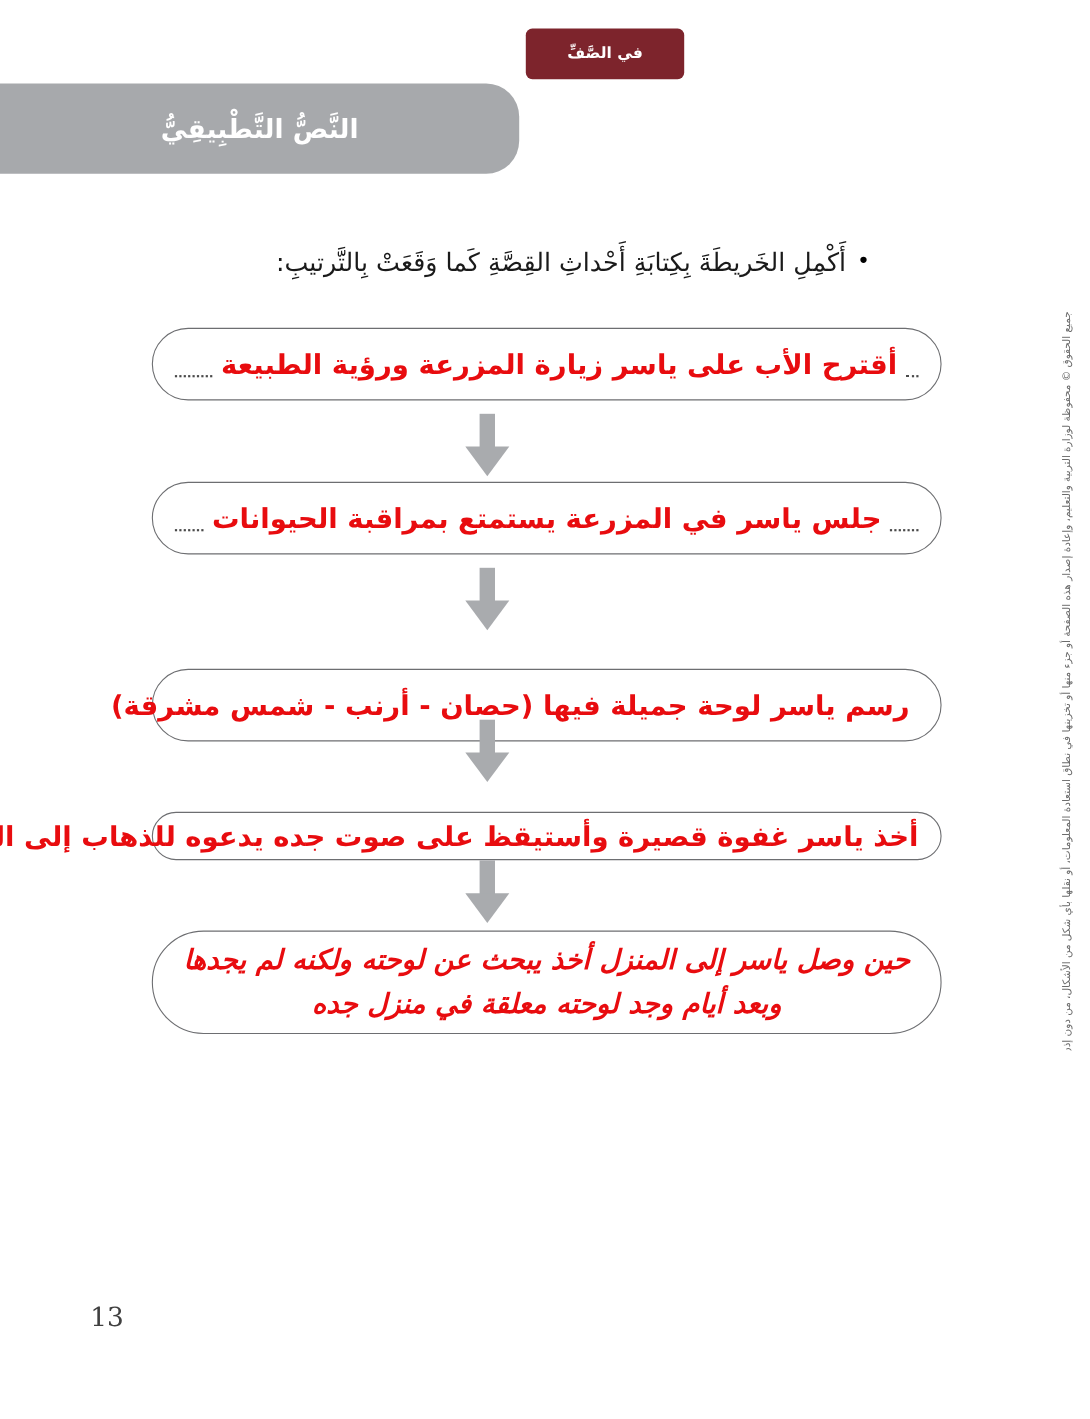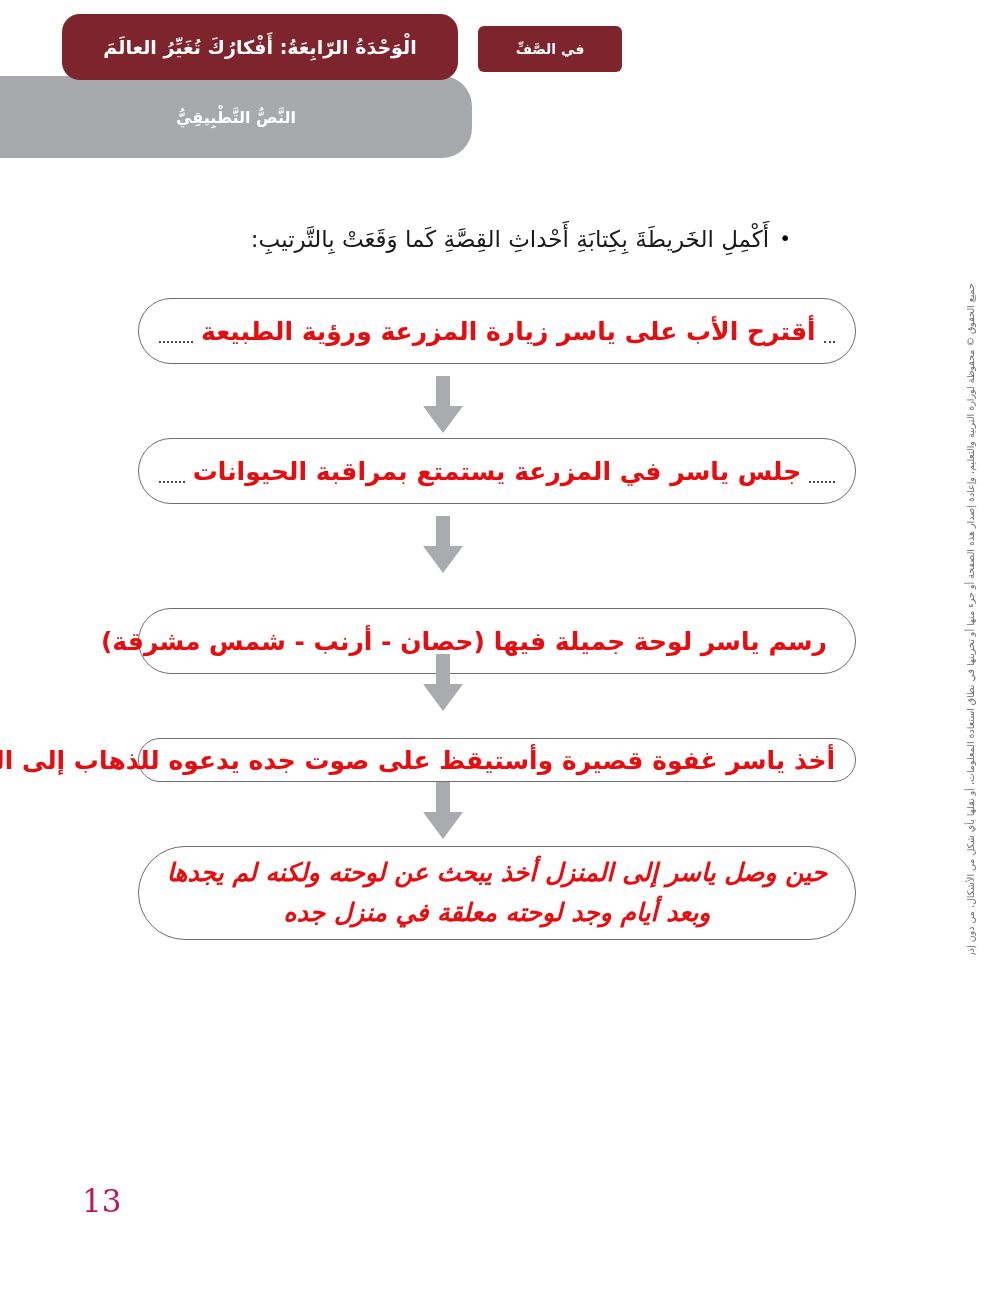--- a/index.html
+++ b/index.html
@@ -124,9 +124,6 @@
   <div class="section-banner">
     <span>النَّصُّ التَّطْبِيقِيُّ</span>
   </div>
-  <div class="unit-banner">
-    <span>الْوَحْدَةُ الرّابِعَةُ: أَفْكارُكَ تُغَيِّرُ العالَمَ</span>
-  </div>
   <div class="in-class-badge">
     <span>في الصَّفِّ</span>
   </div>

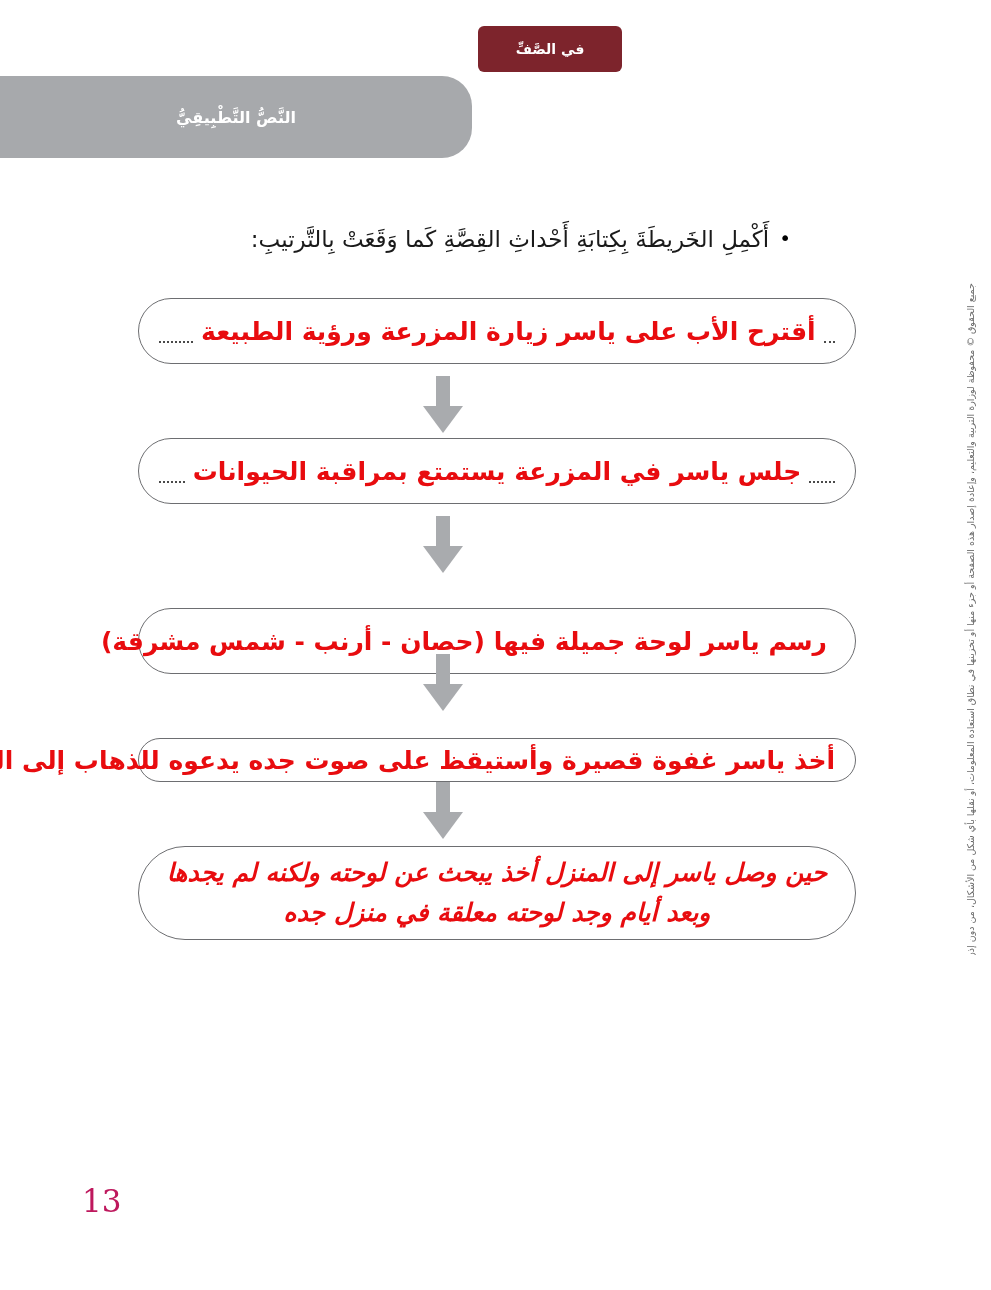--- a/index.html
+++ b/index.html
@@ -20,7 +20,7 @@
     background:#a7a9ac;
     border-radius:0 30px 30px 0;
     display:flex; align-items:center; justify-content:center;
-    color:#ffffff; font-weight:bold; font-size:16px;
+    color:#ffffff; font-weight:bold; font-size:24px;
     direction:rtl; z-index:1;
   }
   .unit-banner {

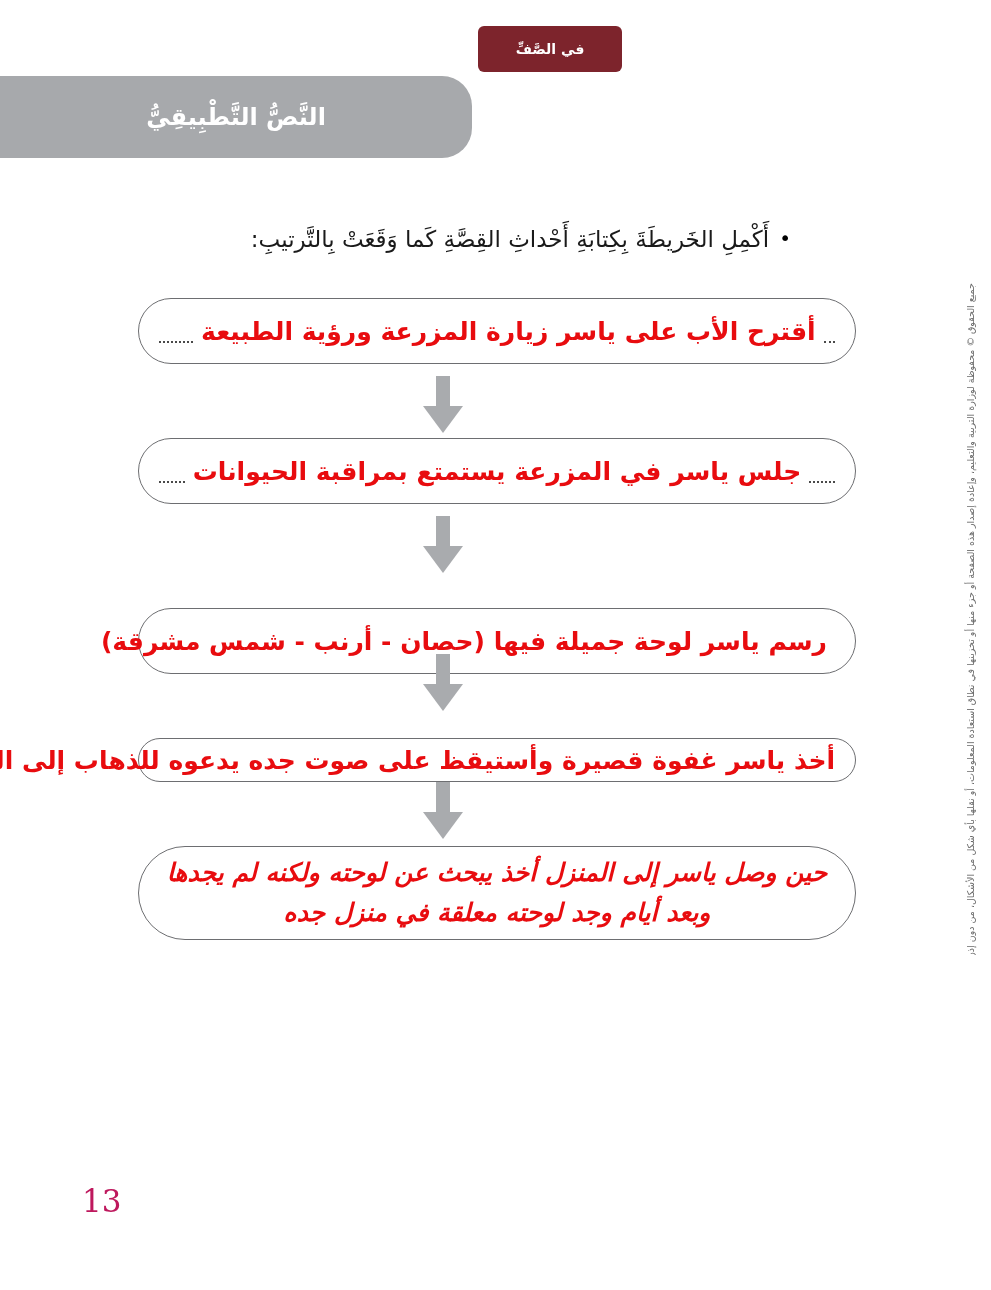--- a/index.html
+++ b/index.html
@@ -112,7 +112,7 @@
   
   .page-number {
     position:absolute; left:82px; top:1183px;
-    font-size:31px; color:#be185d;
+    font-size:24px; color:#404040;
     font-family:"DejaVu Serif", serif;
   }
 </style>

